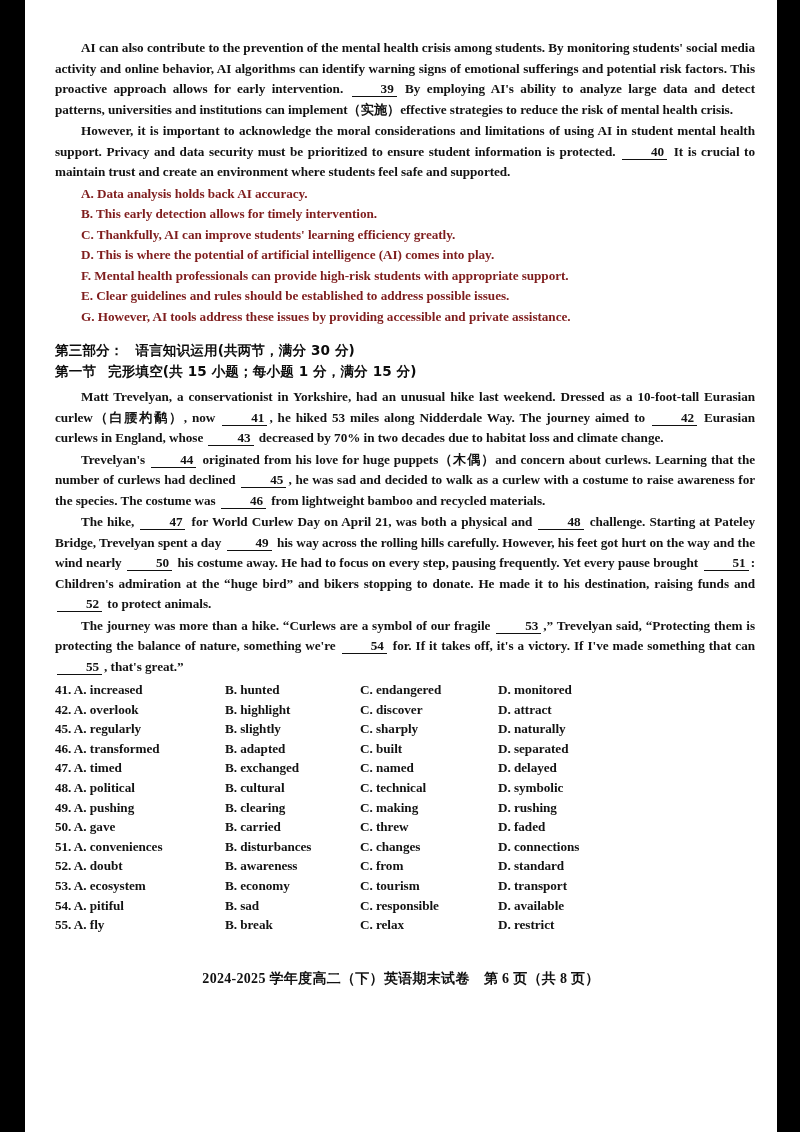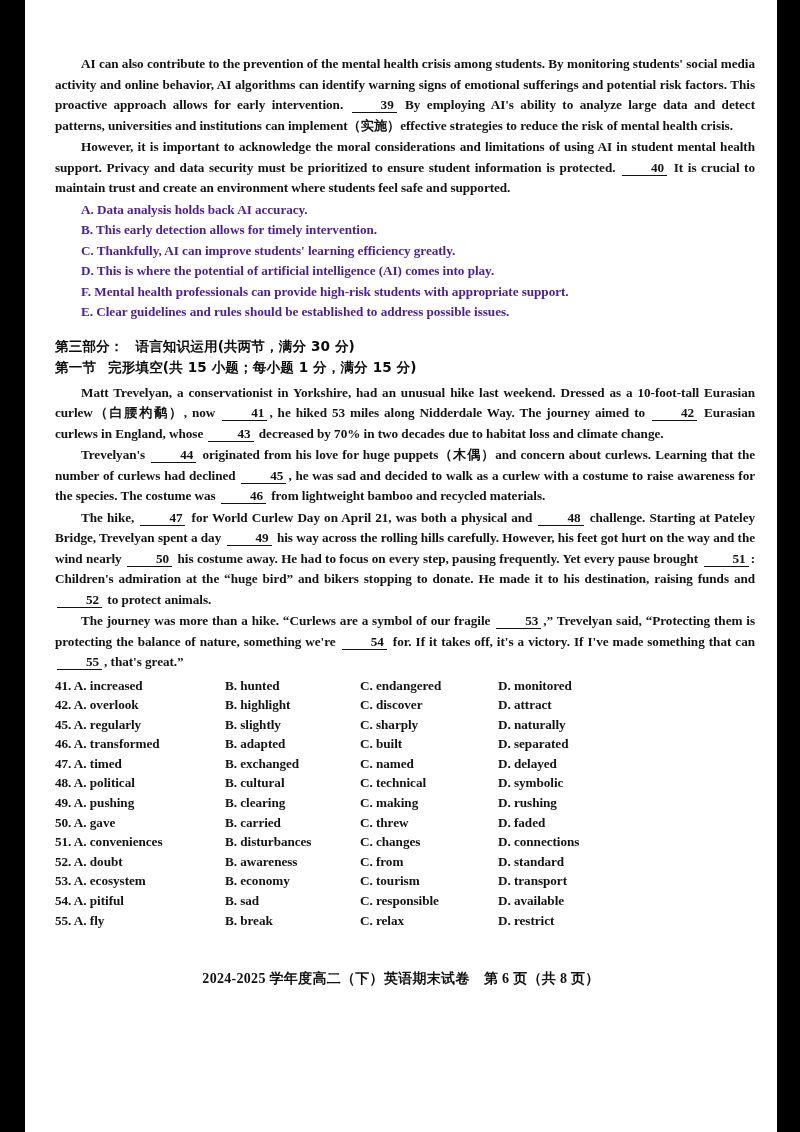--- a/index.html
+++ b/index.html
@@ -38,7 +38,7 @@
     position: absolute;
     left: 30px;
     right: 22px;
-    top: 54px;
+    top: 38px;
   }
 
   

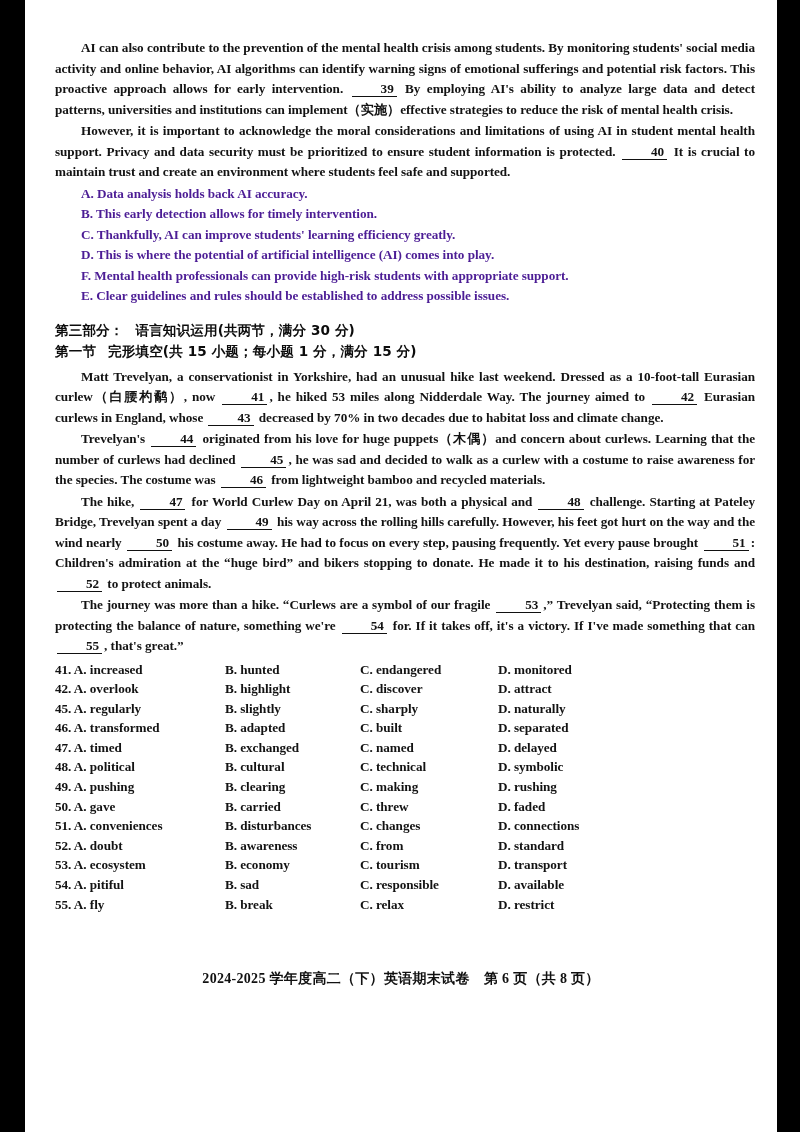--- a/index.html
+++ b/index.html
@@ -74,7 +74,7 @@
   .opt-list li {
     font-size: 13.2px;
     line-height: 20.5px;
-    color: #4c1d95;
+    color: #7f1d1d;
     font-weight: 600;
     padding-left: 26px;
     letter-spacing: -0.05px;

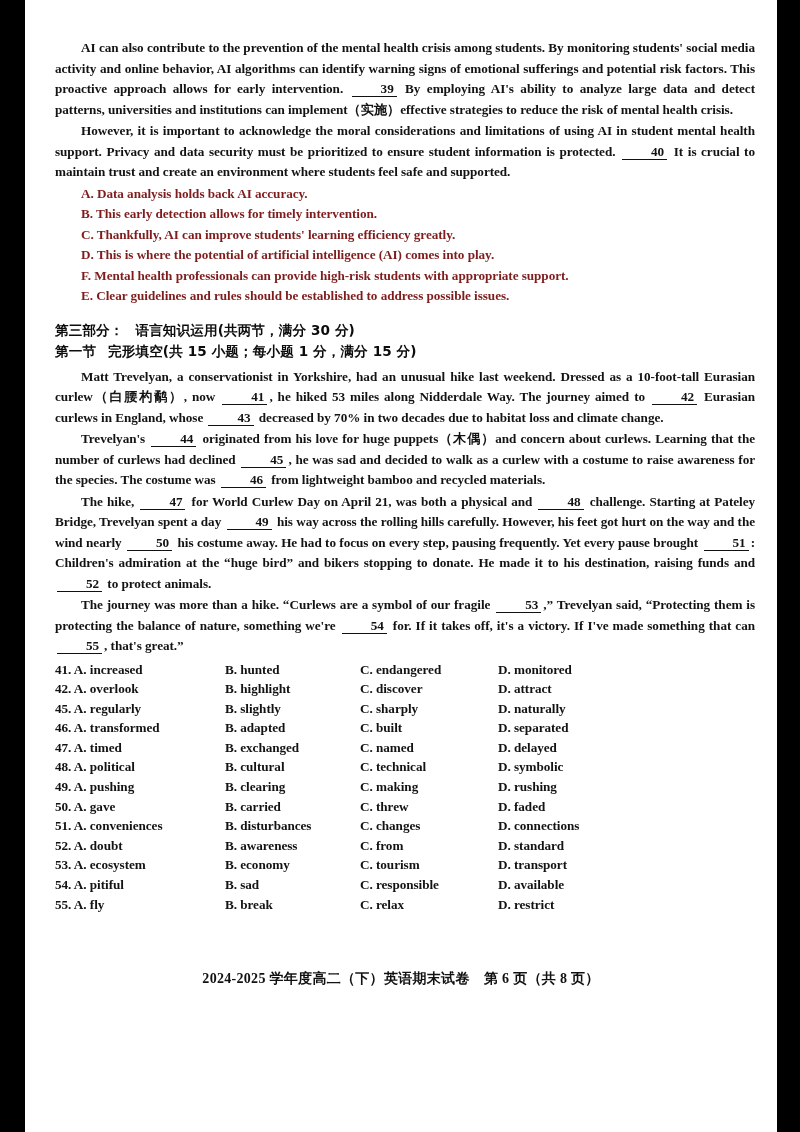--- a/index.html
+++ b/index.html
@@ -148,6 +148,7 @@
         <li>D. This is where the potential of artificial intelligence (AI) comes into play.</li>
         <li>F. Mental health professionals can provide high-risk students with appropriate support.</li>
         <li>E. Clear guidelines and rules should be established to address possible issues.</li>
+        <li>G. However, AI tools address these issues by providing accessible and private assistance.</li>
       </ul>
     </div>
 

